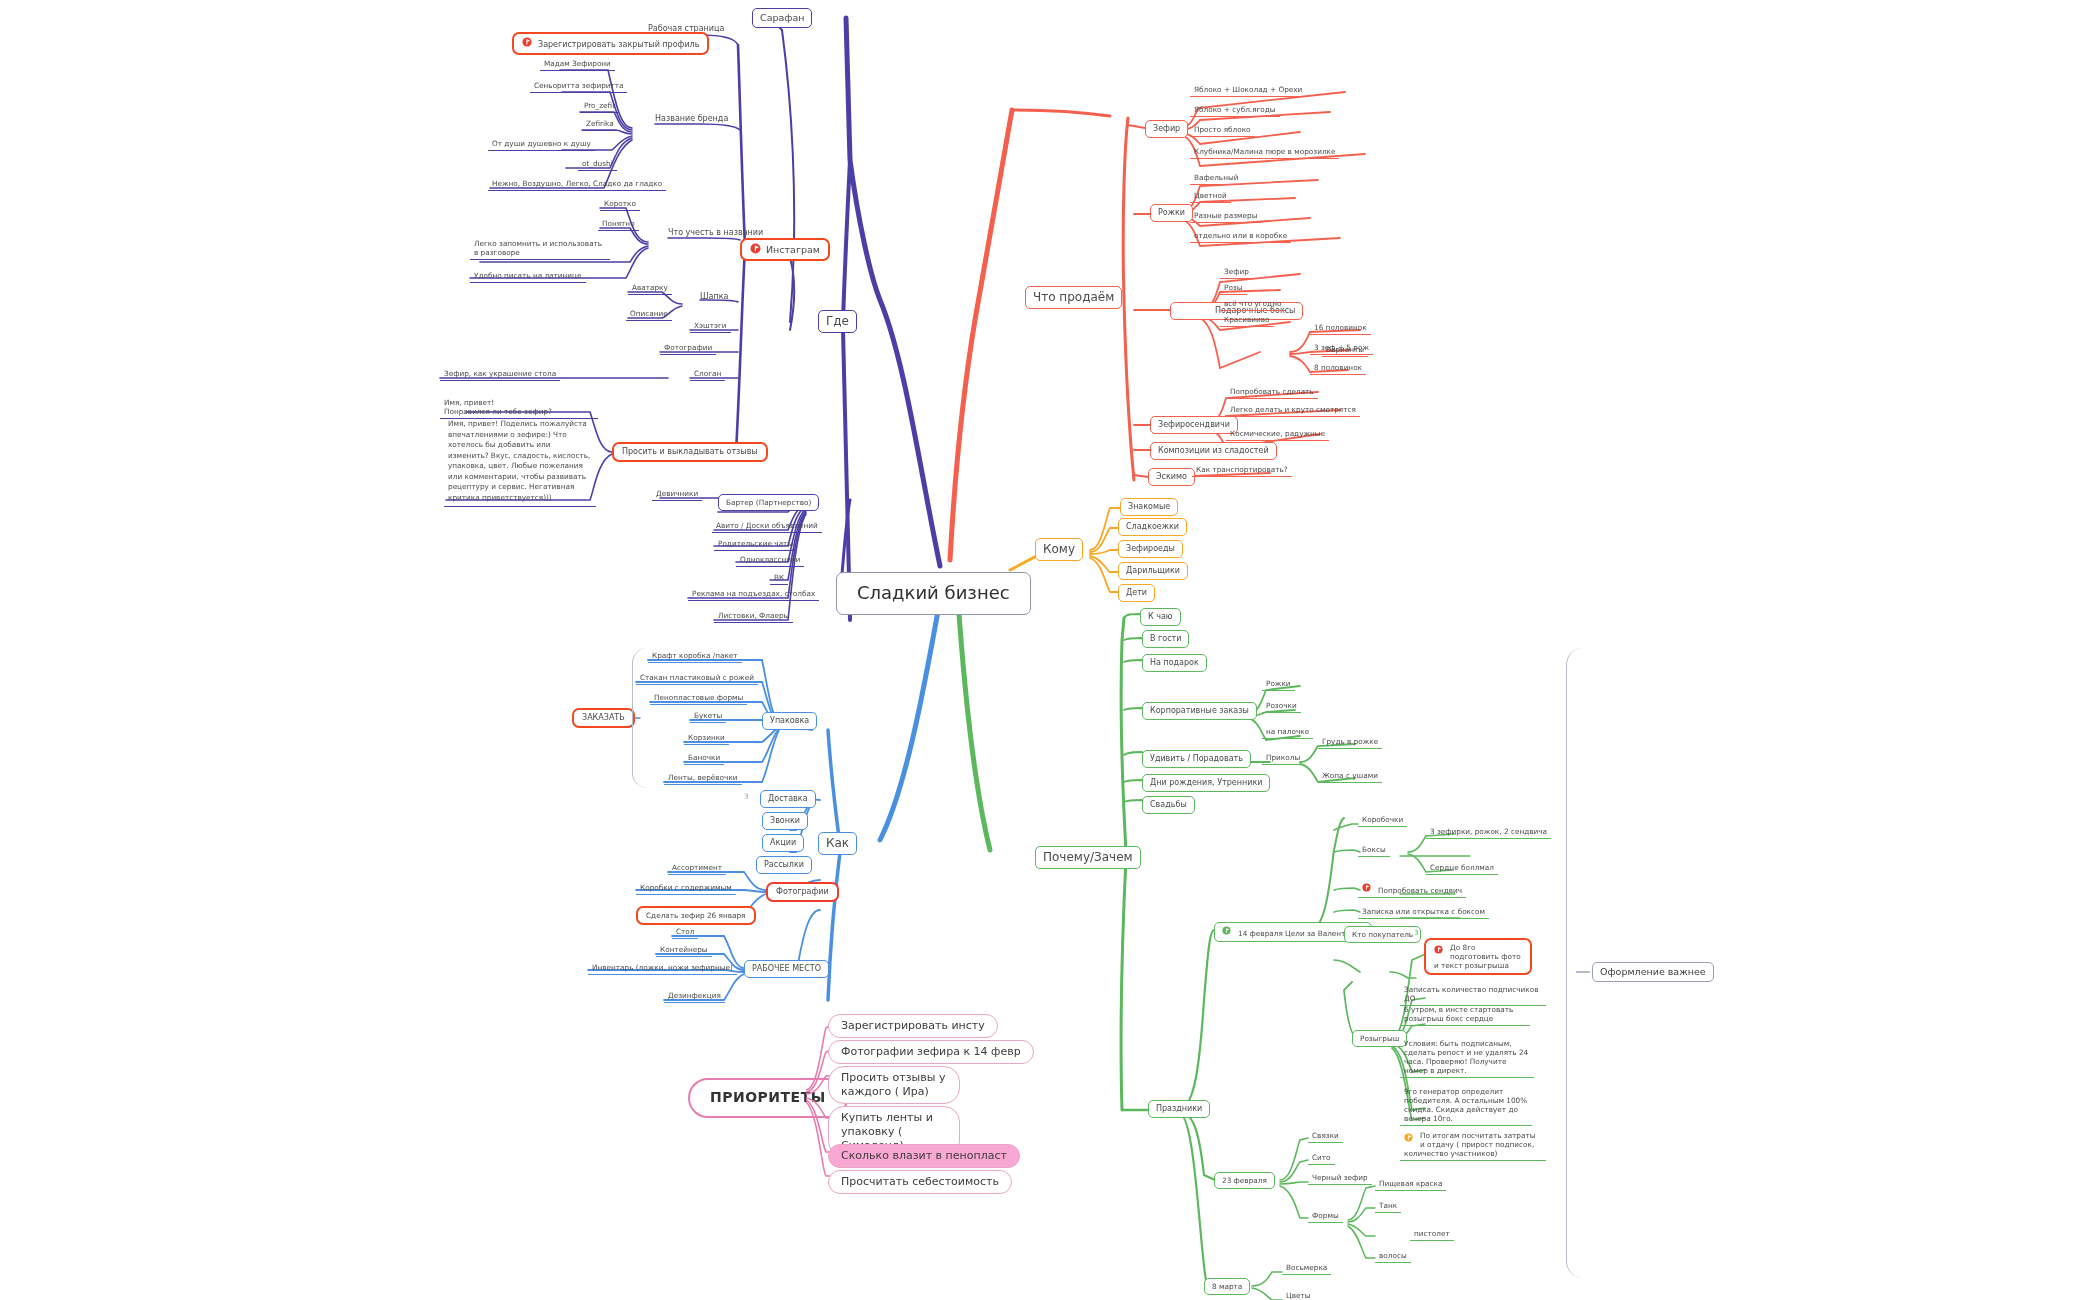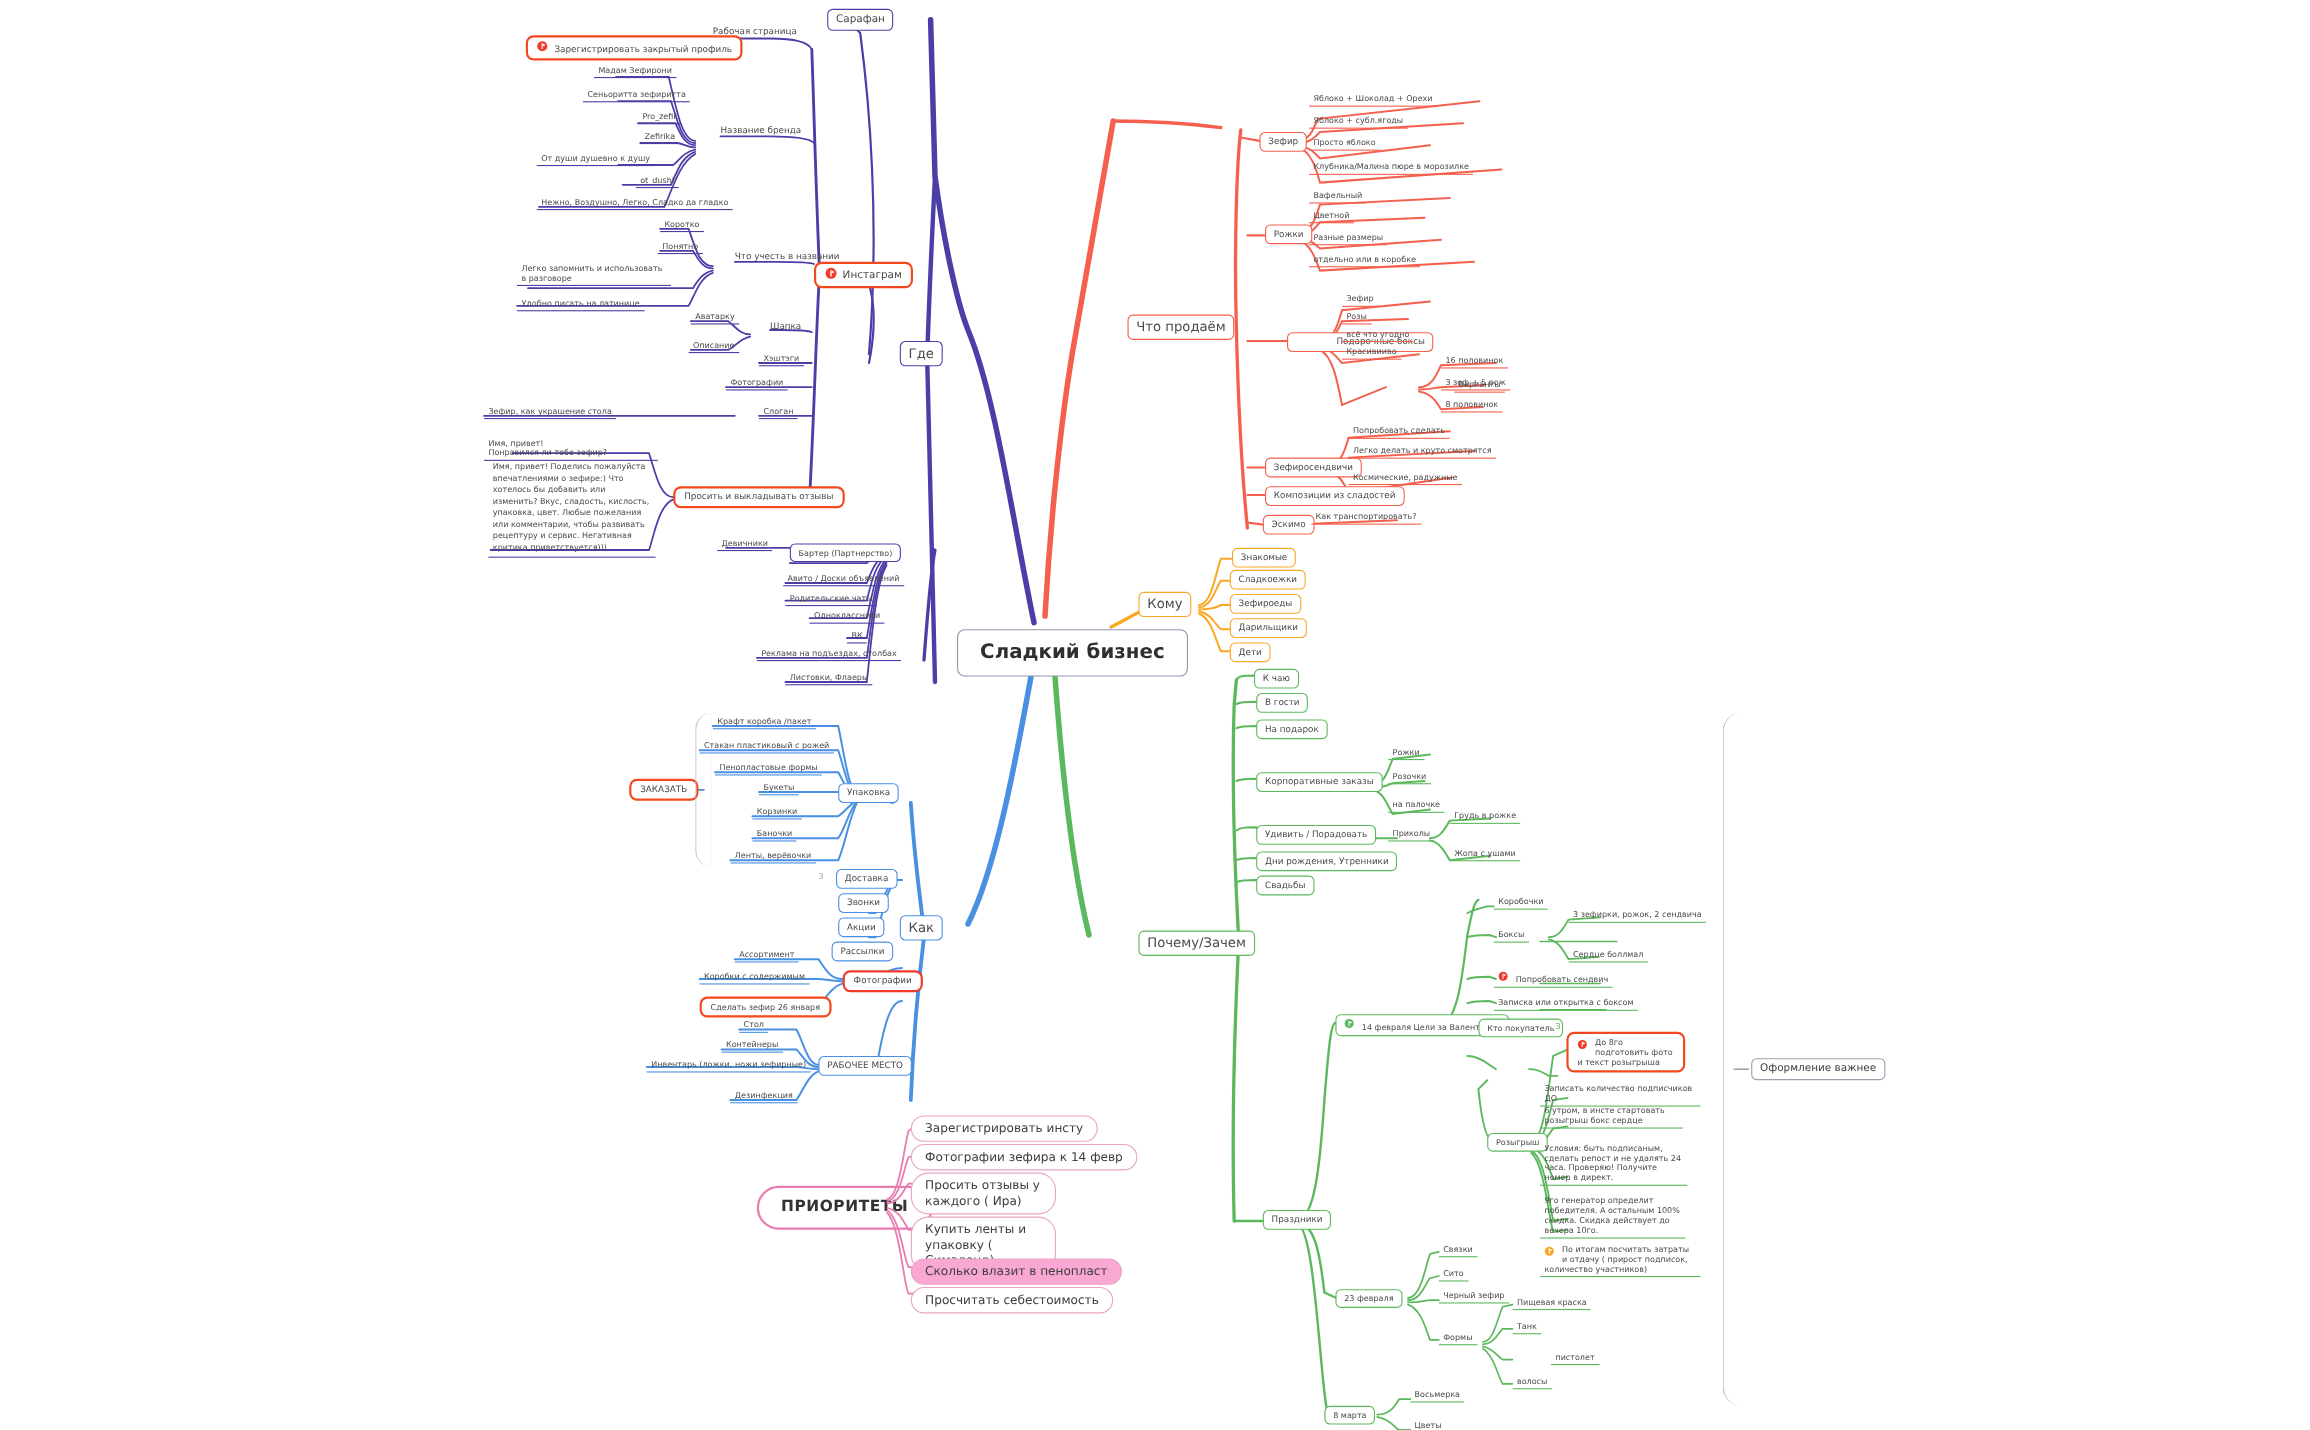--- a/index.html
+++ b/index.html
@@ -308,7 +308,7 @@
   <div class="node xs c-purple" style="left:648px;top:24px;">
     <span>Рабочая страница</span>
   </div>
-  <div class="node hl xs" style="left:478px;top:32px;">
+  <div class="node hl xs" style="left:512px;top:32px;">
     <span class="flag"><svg width="10" height="10" viewBox="0 0 11 11">
           <circle cx="5.5" cy="5.5" r="5" fill="#ef3b2c"></circle>
           <rect x="4.8" y="2.6" width="1.1" height="5.8" fill="#fff"></rect>

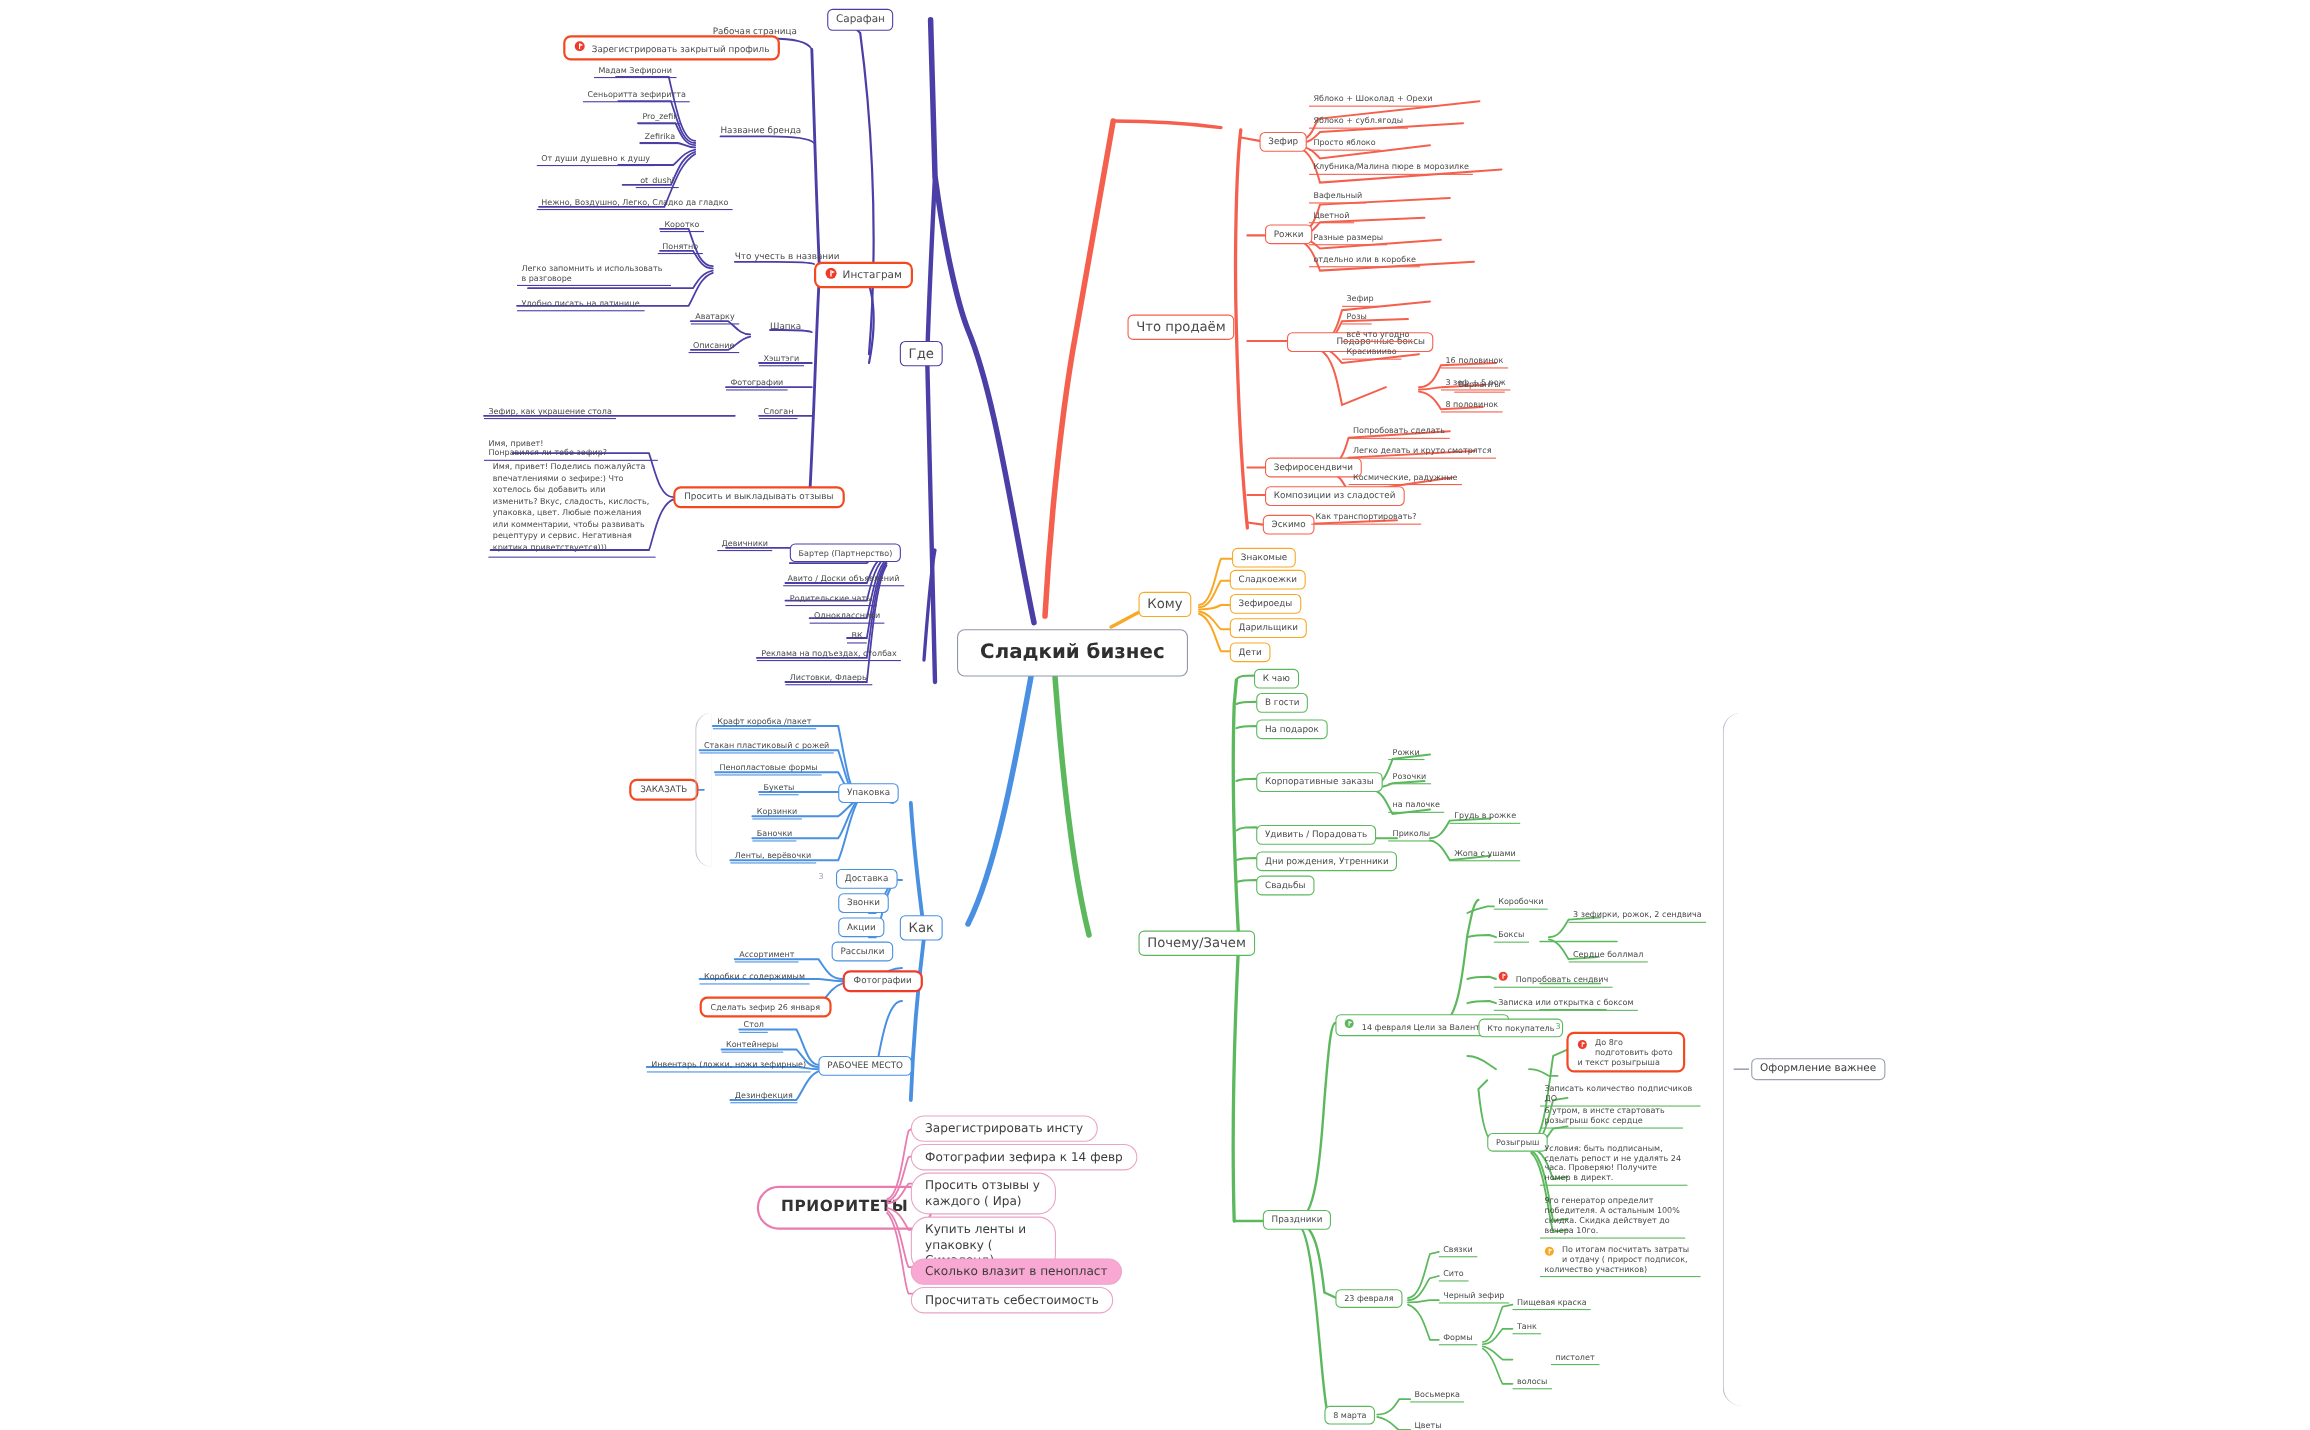--- a/index.html
+++ b/index.html
@@ -273,7 +273,7 @@
     </g>
   </svg>
 
-  <div class="node root" style="left:870px;top:572px;font-weight:bold;">
+  <div class="node root" style="left:836px;top:572px;">
     <span>Сладкий бизнес</span>
   </div>
 

